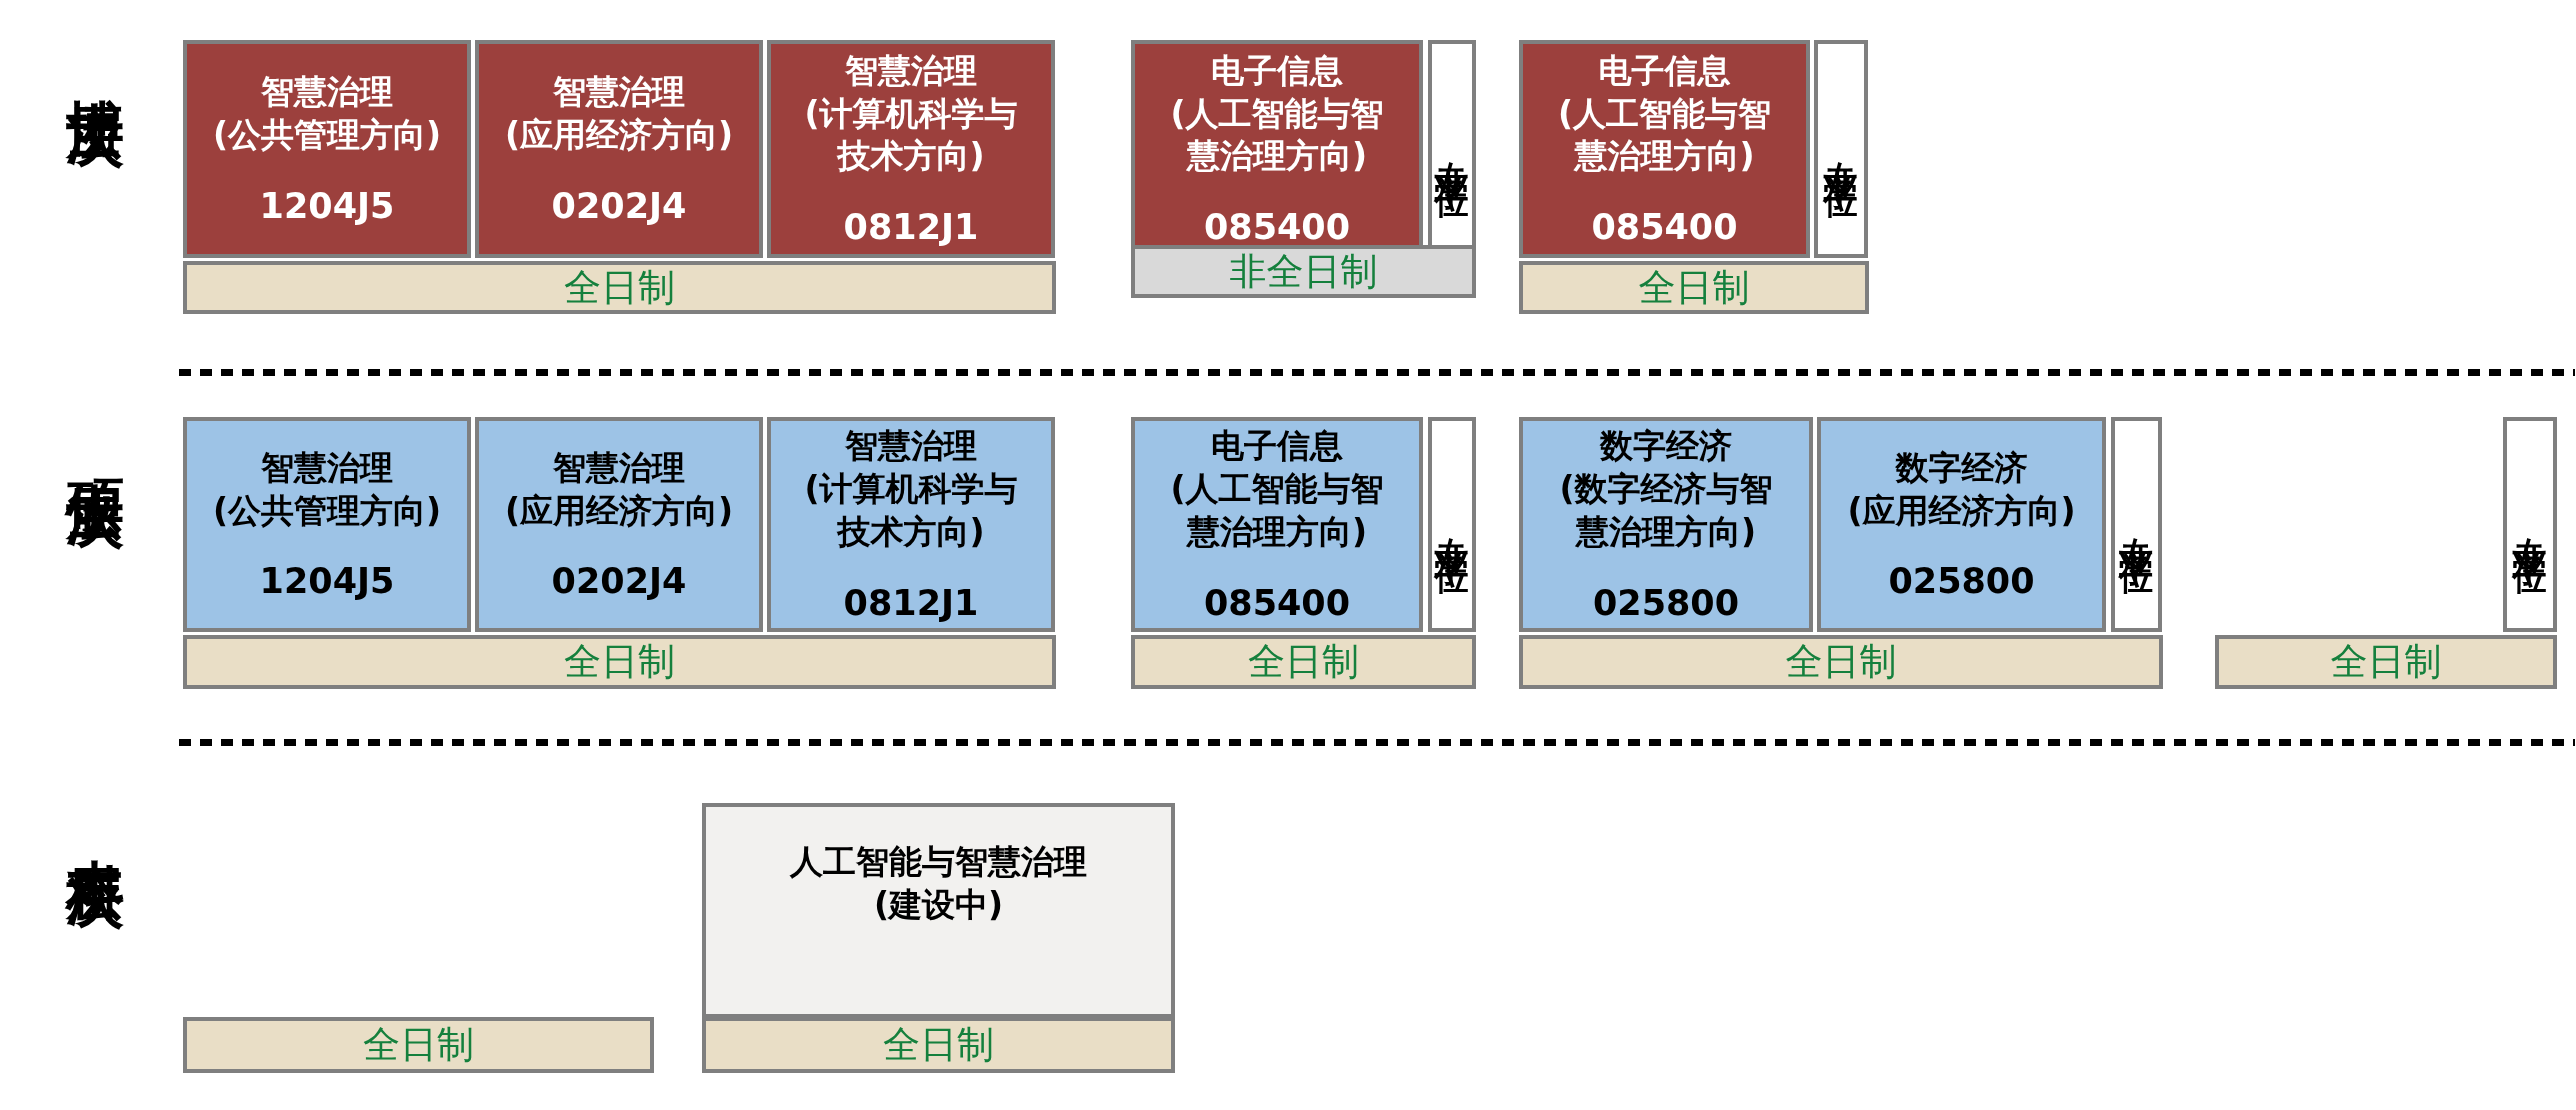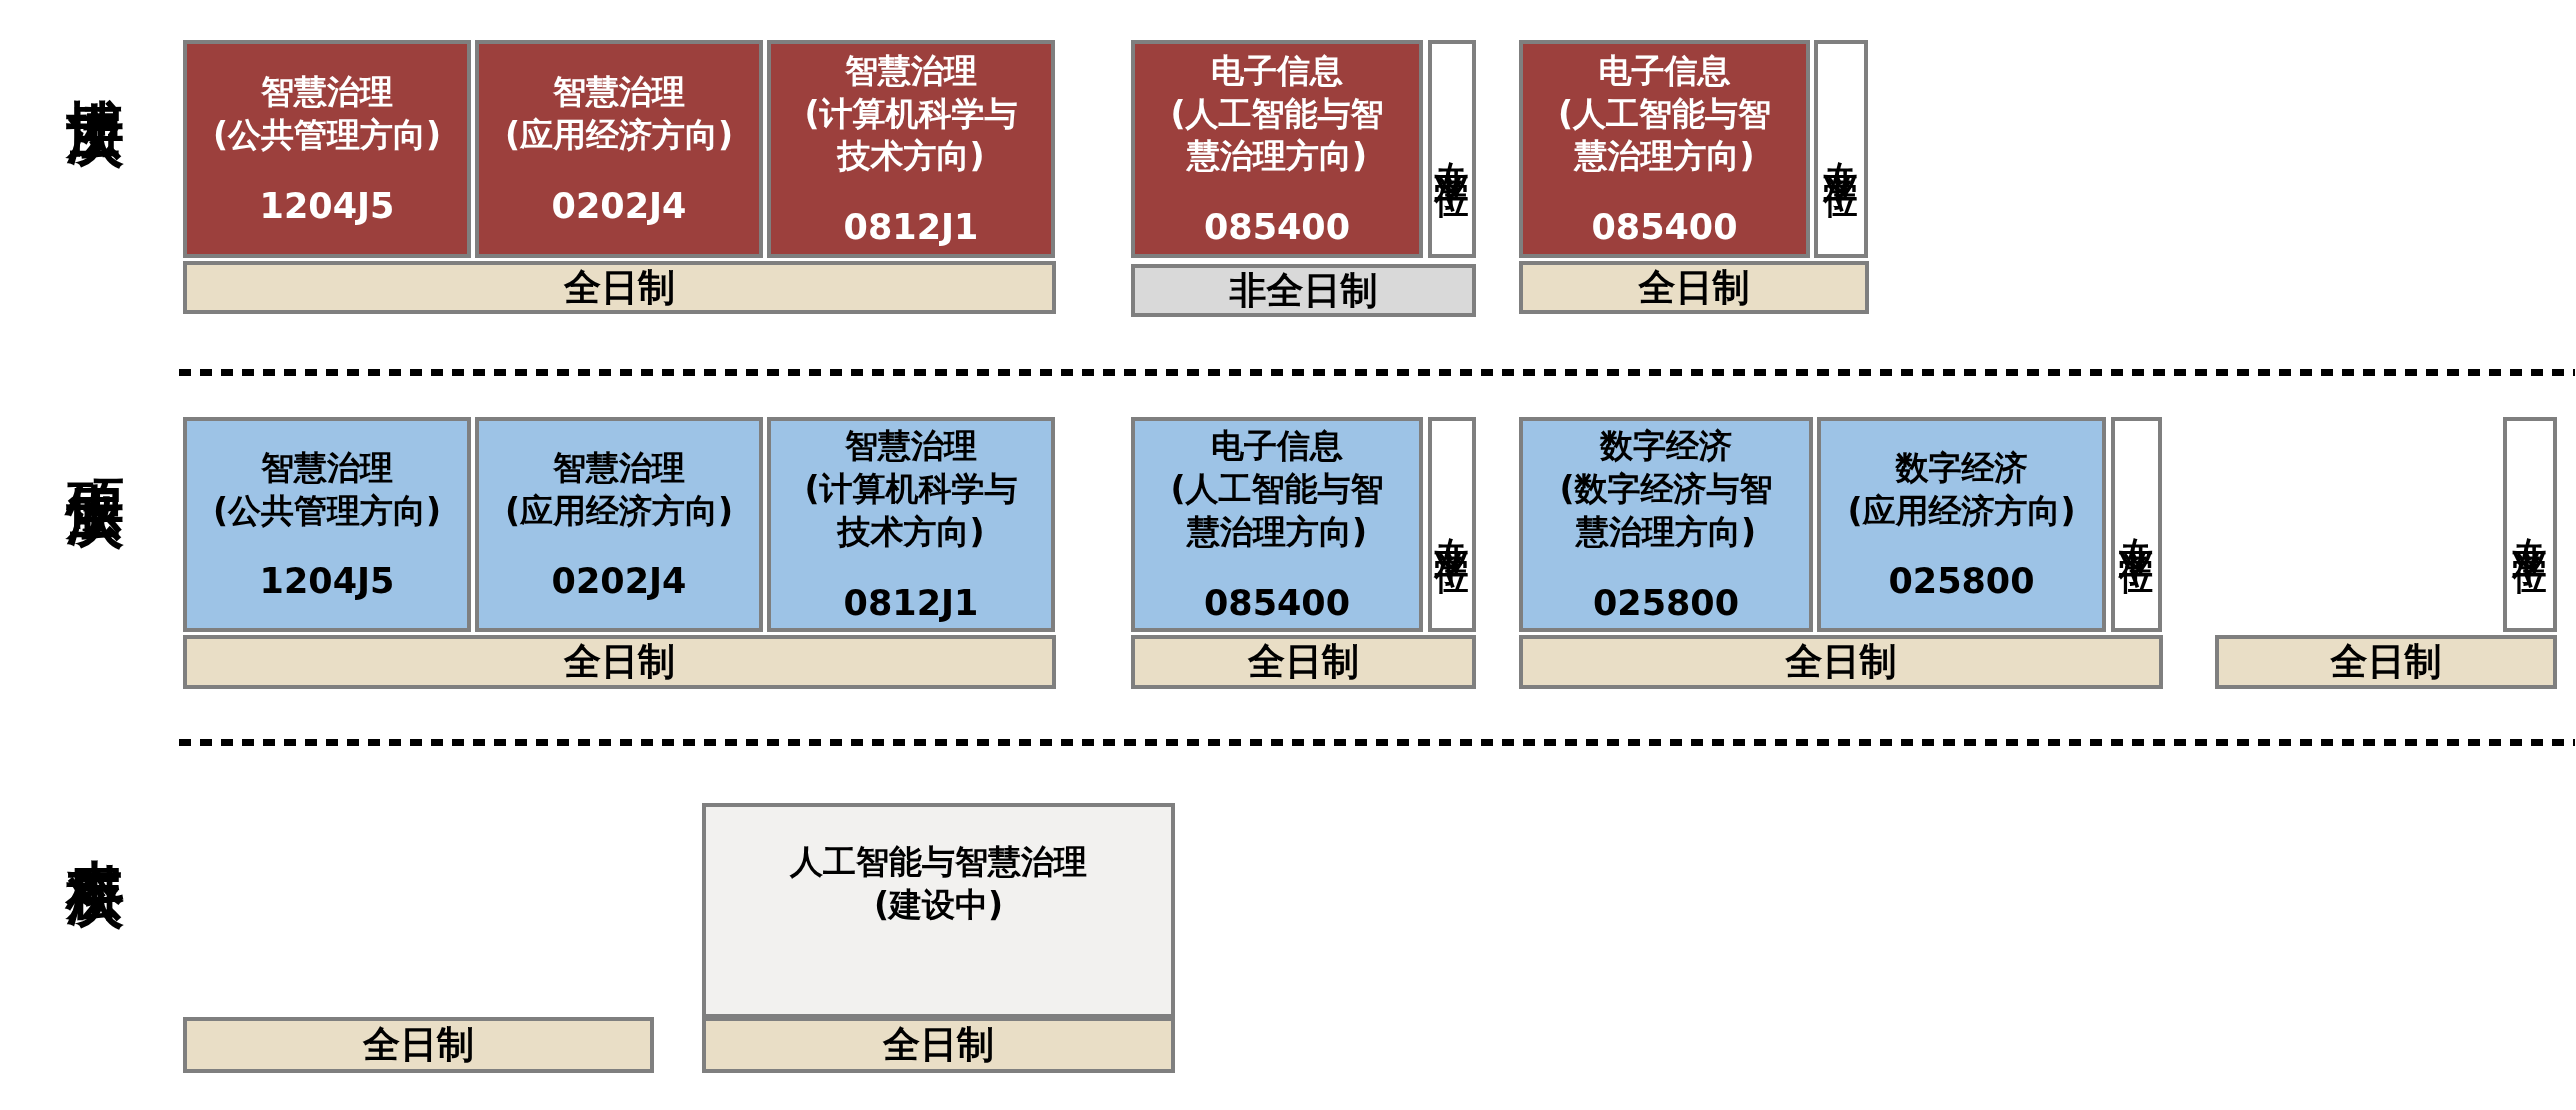--- a/index.html
+++ b/index.html
@@ -35,7 +35,7 @@
   .mode-bar {
     position:absolute; box-sizing:border-box; border:4.7px solid #7F7F7F;
     display:flex; align-items:center; justify-content:center;
-    font-size:37px; font-weight:700; color:#000000;text-align:center;
+    font-size:37px; font-weight:400; color:#15803d;text-align:center;
   }
   .tan   { background:#E9DEC6; }
   .pgray { background:#D9D9D9; }

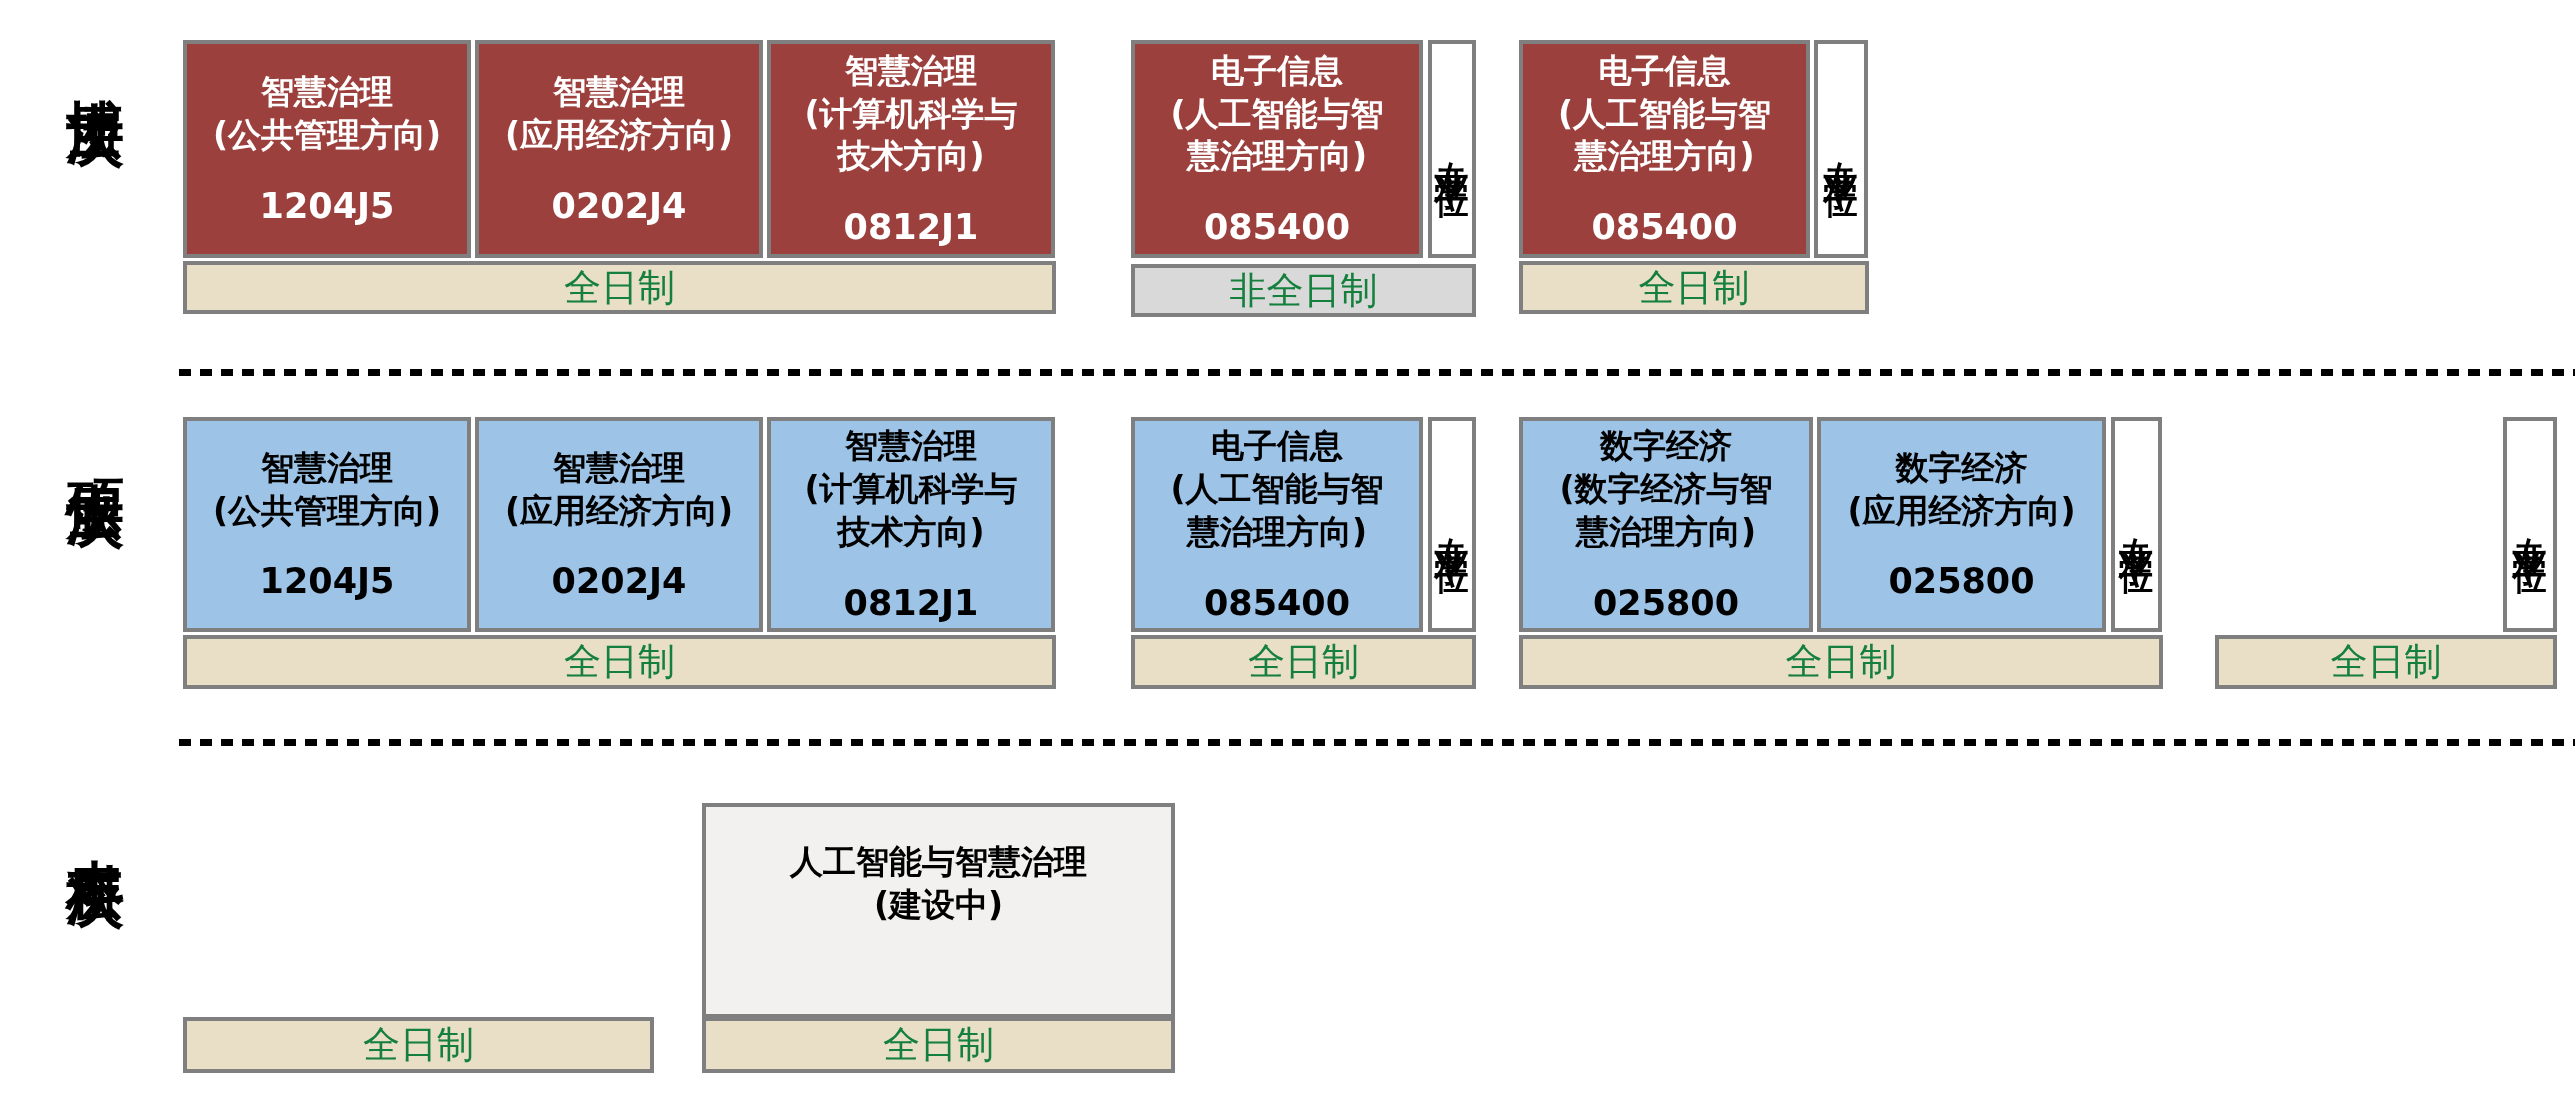--- a/index.html
+++ b/index.html
@@ -75,7 +75,7 @@
     <div class="code">085400</div>
   </div>
   <div class="degree-tab" style="left:1401px; top:40px; width:48px; height:218px;">专业学位</div>
-  <div class="mode-bar pgray" style="left:1104px; top:264px; width:345px; height:53px;">非全日制</div>
+  <div class="mode-bar pgray" style="left:1104px; top:245px; width:345px; height:53px;">非全日制</div>
 
   <div class="box red" style="left:1492px; top:40px; width:291px; height:218px;">
     <div class="title">电子信息</div>

